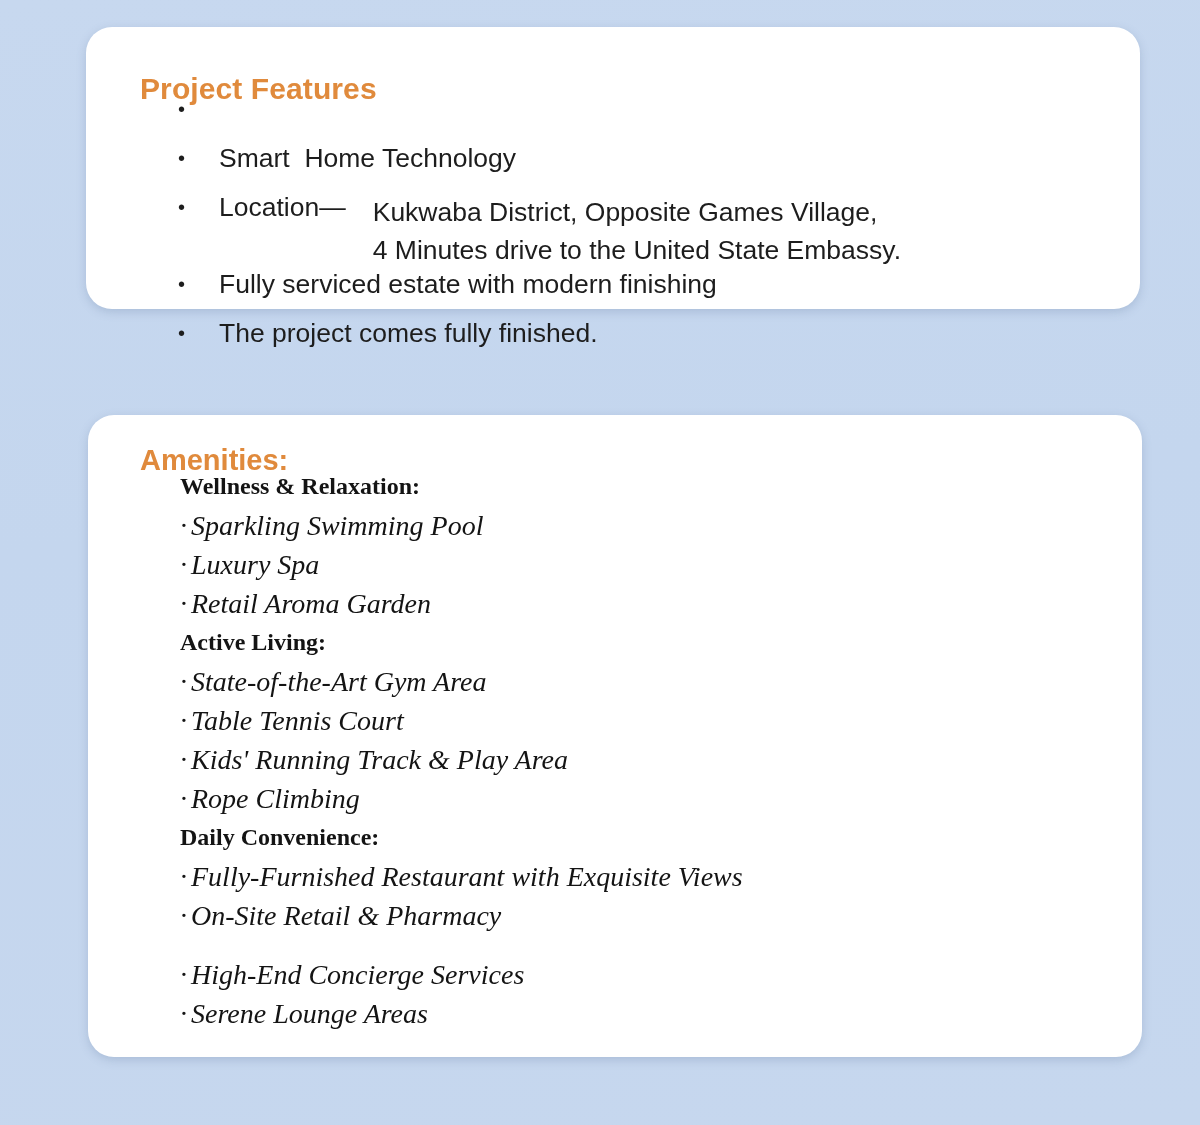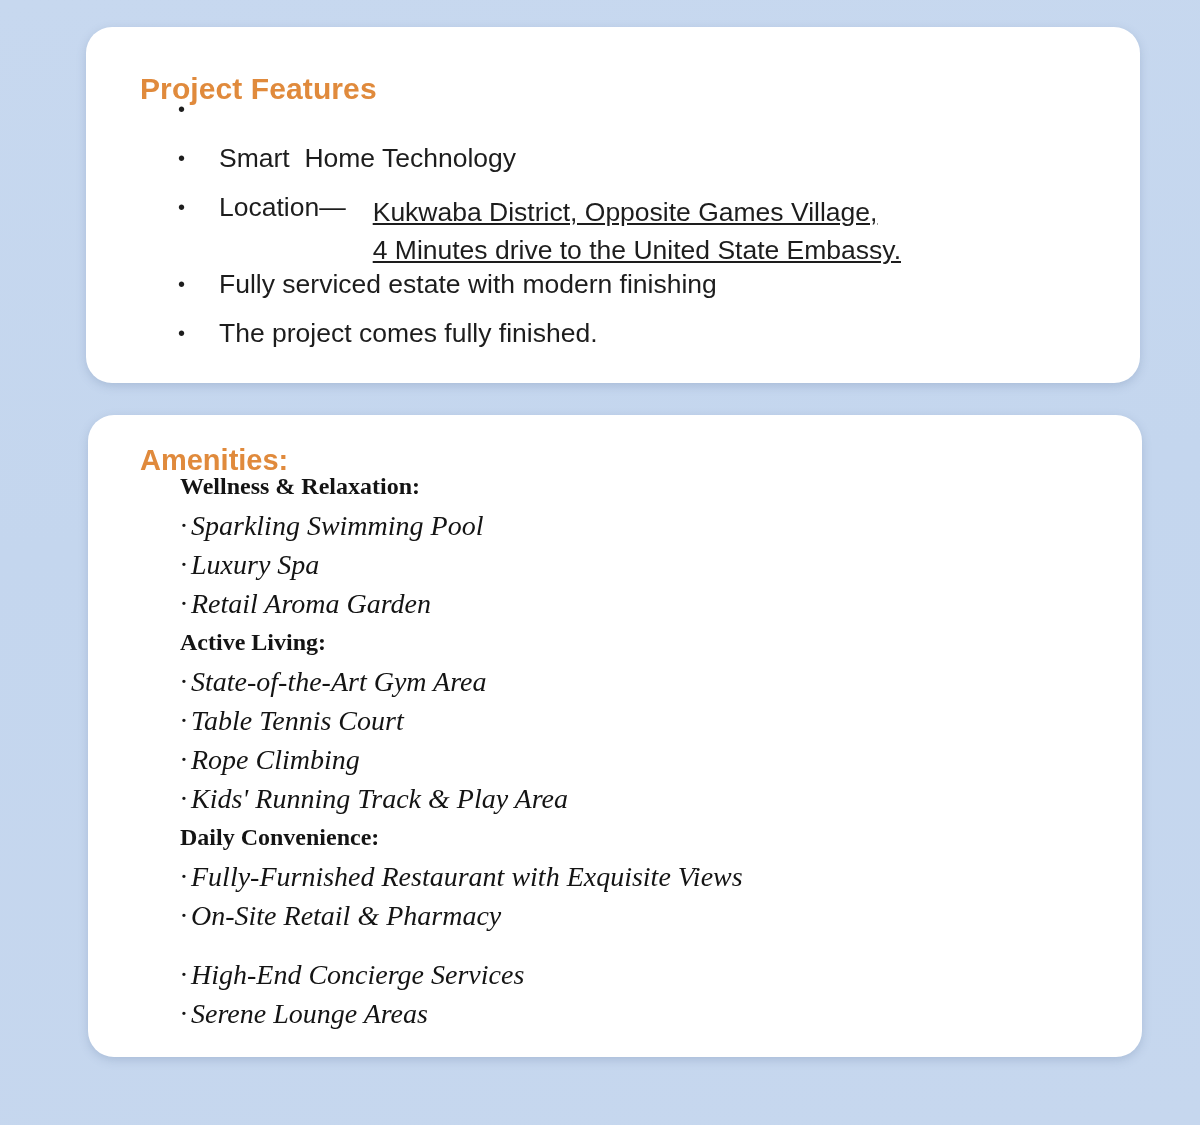--- a/index.html
+++ b/index.html
@@ -44,7 +44,7 @@
     left: 86px;
     top: 27px;
     width: 1054px;
-    height: 356px;
+    height: 282px;
   }
   #card-amenities {
     left: 88px;

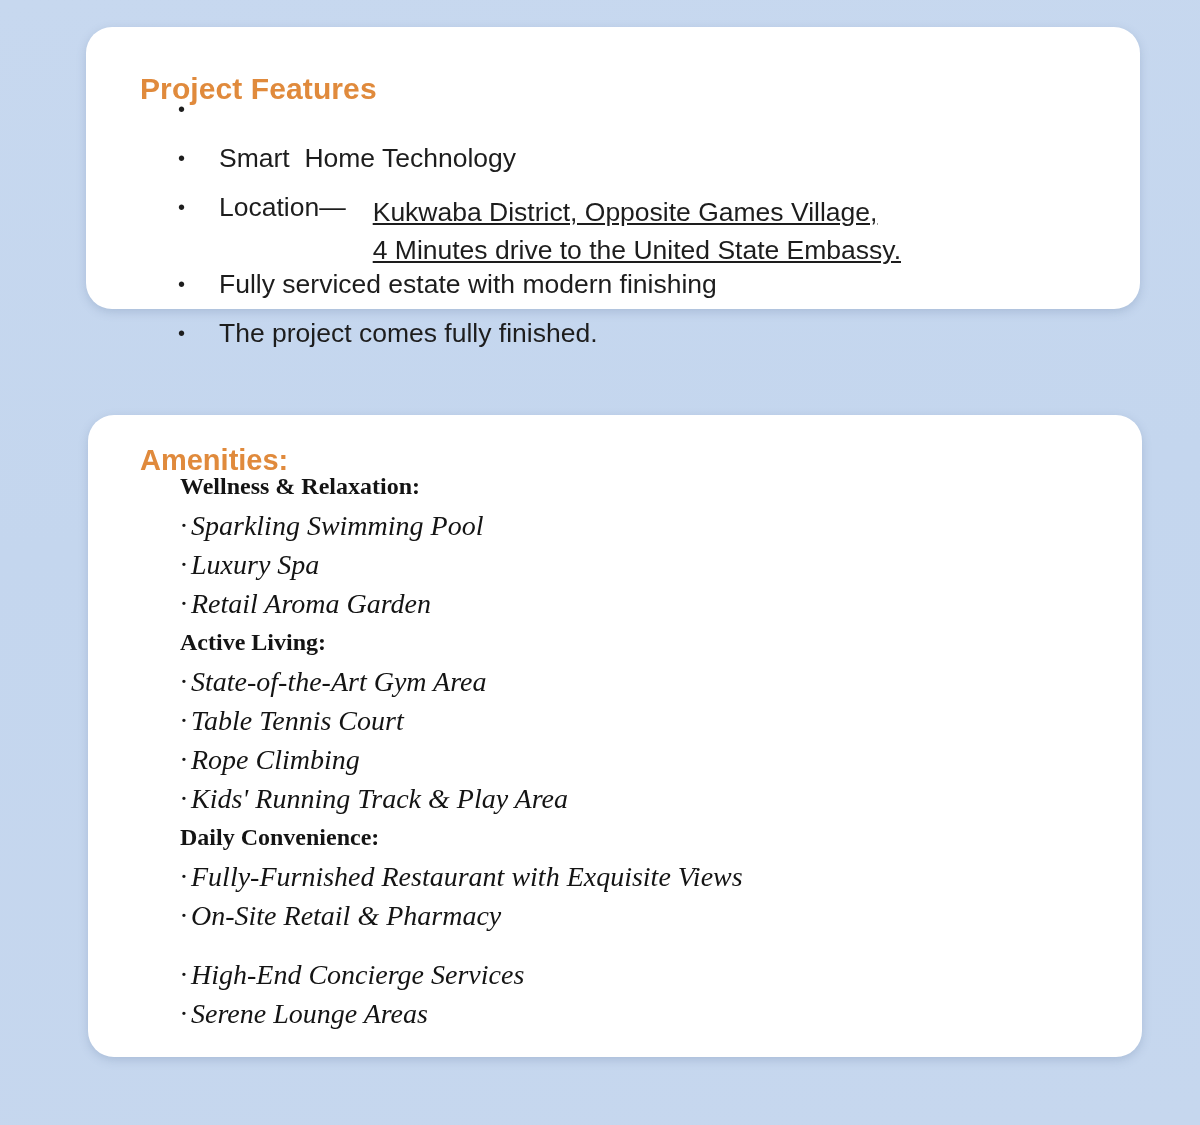--- a/index.html
+++ b/index.html
@@ -96,7 +96,6 @@
     display: inline-block;
     vertical-align: top;
     margin-left: 27px;
-    text-decoration: underline;
   }
   .loc-block span { display: block; line-height: 1.45; }
 

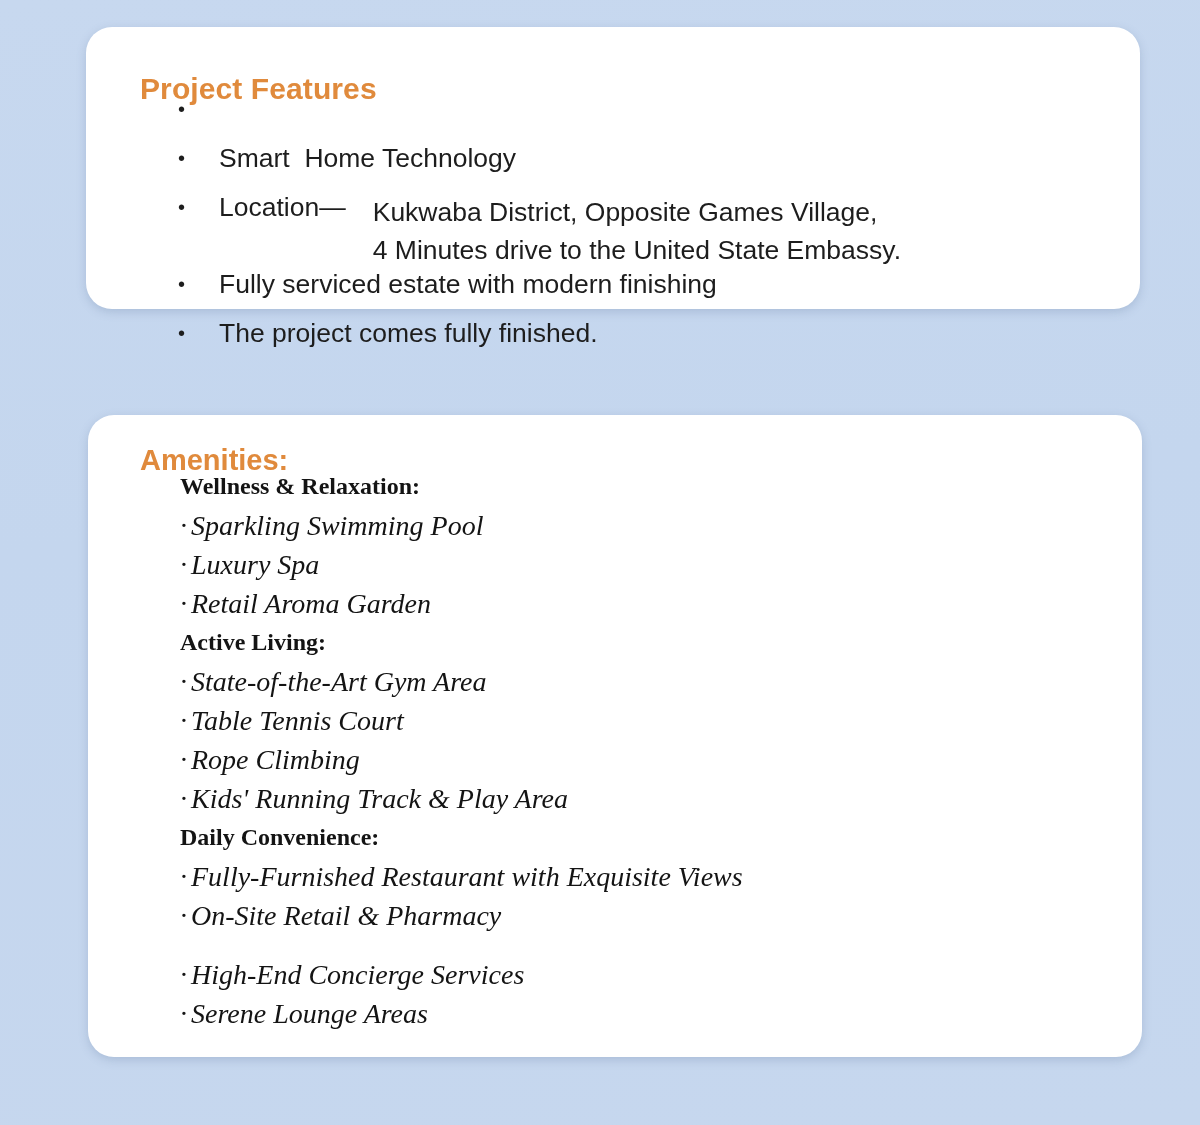--- a/index.html
+++ b/index.html
@@ -176,8 +176,8 @@
       <div class="am-group-head">Active Living:</div>
       <div class="am-item"><span class="am-dot">·</span><span>State-of-the-Art Gym Area</span></div>
       <div class="am-item"><span class="am-dot">·</span><span>Table Tennis Court</span></div>
+      <div class="am-item"><span class="am-dot">·</span><span>Kids' Running Track &amp; Play Area</span></div>
       <div class="am-item"><span class="am-dot">·</span><span>Rope Climbing</span></div>
-      <div class="am-item"><span class="am-dot">·</span><span>Kids' Running Track &amp; Play Area</span></div>
       <div class="am-group-head">Daily Convenience:</div>
       <div class="am-item"><span class="am-dot">·</span><span>Fully-Furnished Restaurant with Exquisite Views</span></div>
       <div class="am-item"><span class="am-dot">·</span><span>On-Site Retail &amp; Pharmacy</span></div>

